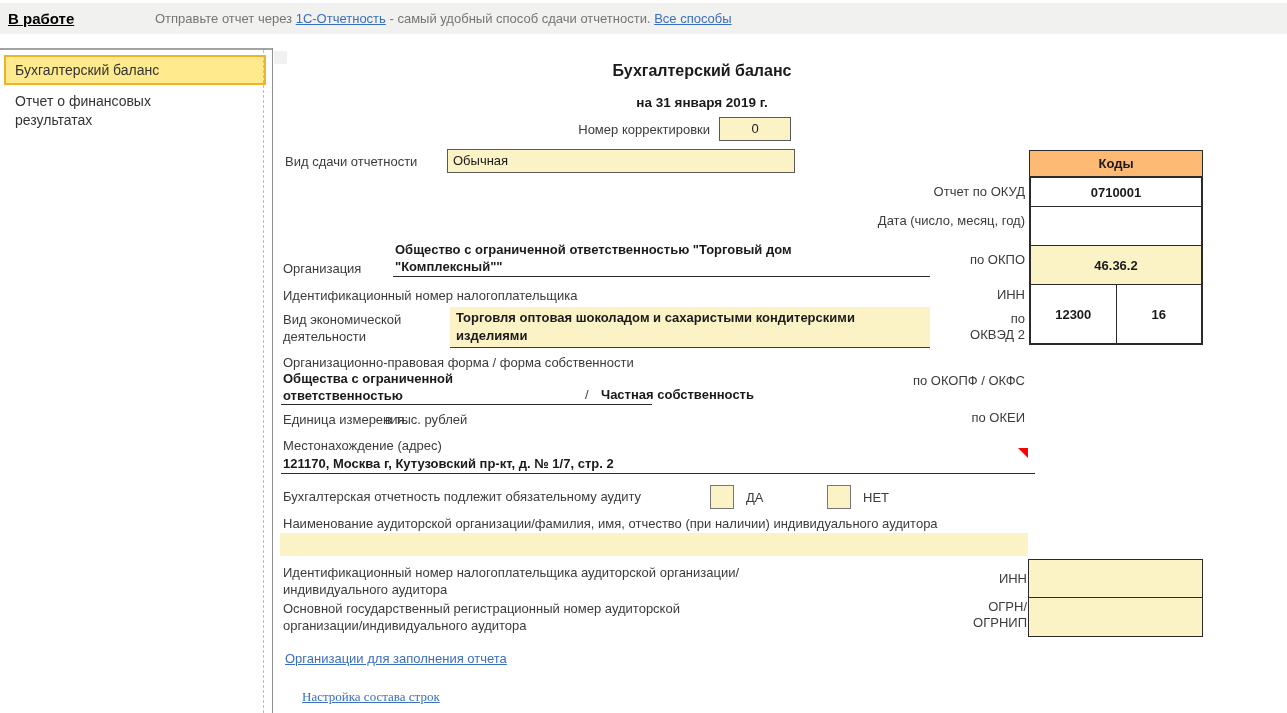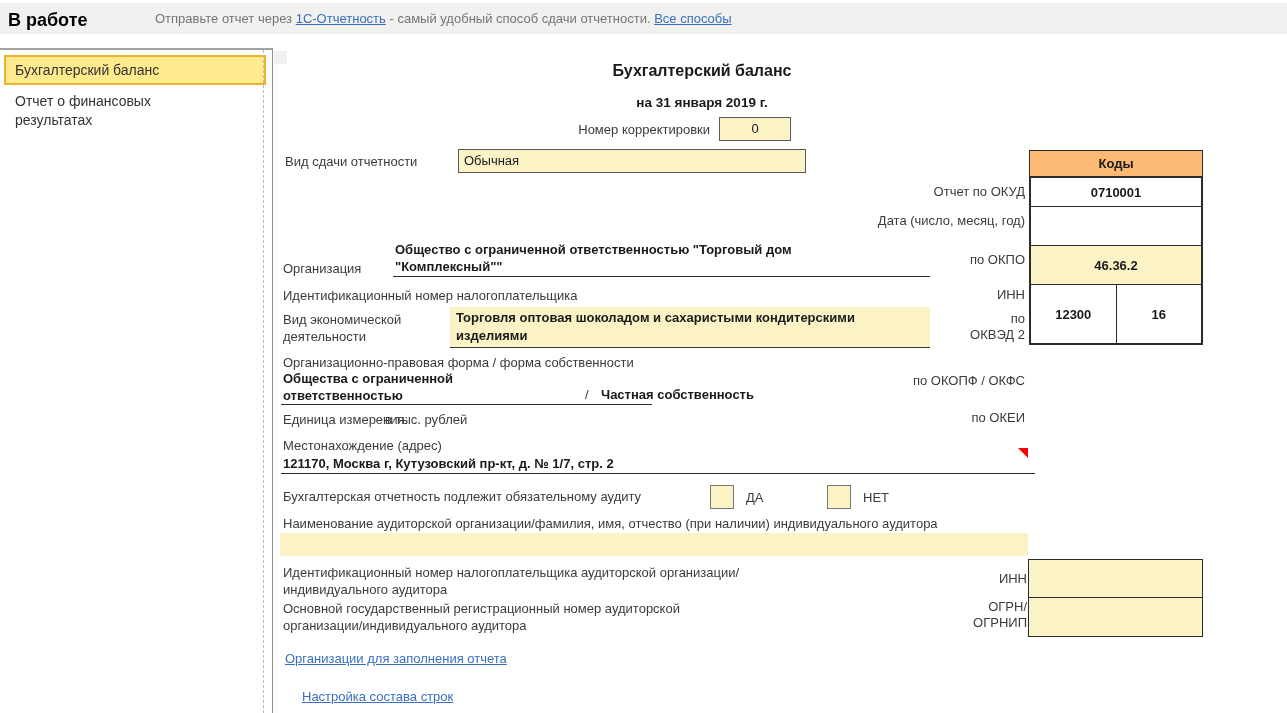--- a/index.html
+++ b/index.html
@@ -11,8 +11,8 @@
 
   
   #topbar{left:0;top:3px;width:1287px;height:31px;background:#f1f1ef;}
-  #inwork{left:8px;top:10px;font-size:18px;font-weight:bold;color:#000;
-    cursor:pointer;}
+  #inwork{left:8px;top:10px;font-size:15px;font-weight:bold;color:#000;
+    text-decoration:underline;cursor:pointer;}
   #promo{left:155px;top:11px;font-size:13px;color:#757575;}
   .toplink{color:#3a6fbf;text-decoration:underline;cursor:pointer;}
   #topsep{left:0;top:48px;width:1287px;height:2px;background:#a3a3a3;}

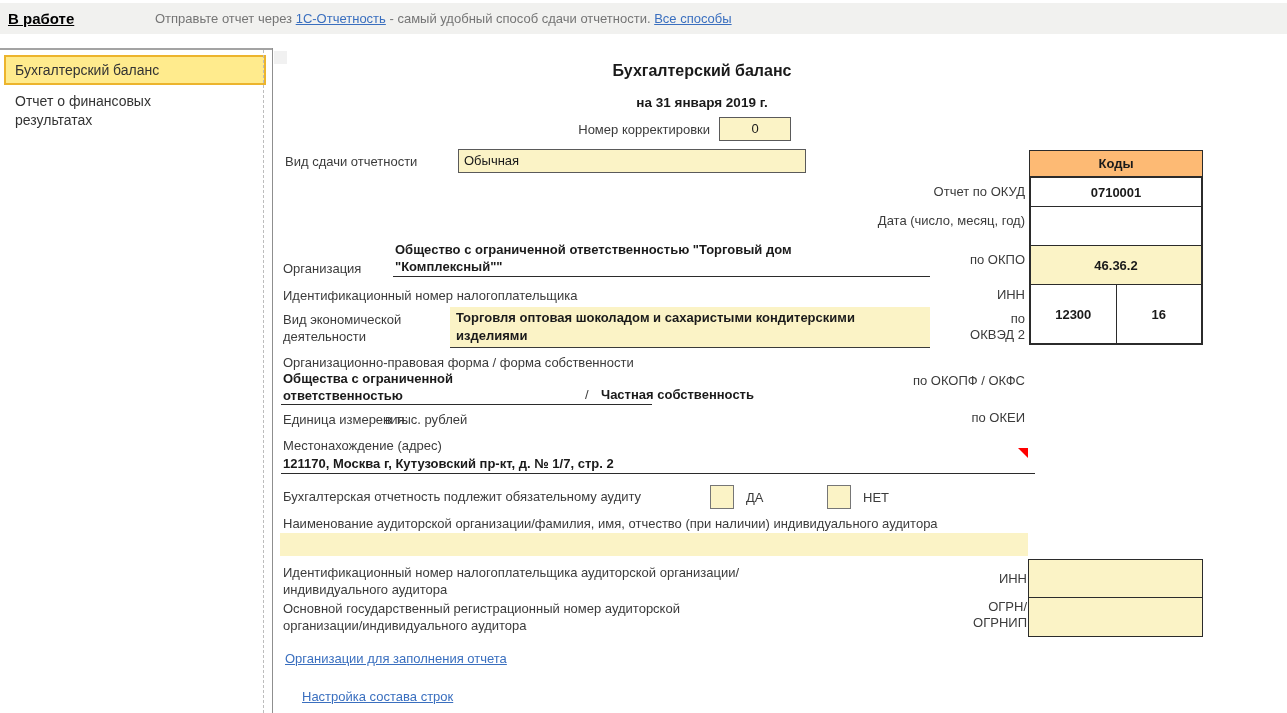--- a/index.html
+++ b/index.html
@@ -46,7 +46,7 @@
     text-align:center;font-size:13px;color:#1a1a1a;cursor:text;}
   #kind-label{left:285px;top:154px;}
   #kind-field{left:447px;top:149px;width:341px;height:22px;line-height:22px;
-    padding-left:5px;font-size:13px;color:#1a1a1a;cursor:text;margin-left:11px;}
+    padding-left:5px;font-size:13px;color:#1a1a1a;cursor:text;}
 
   #org-value{left:395px;top:241px;width:450px;font-size:13px;line-height:17px;}
   #org-underline{left:393px;top:276px;width:537px;}

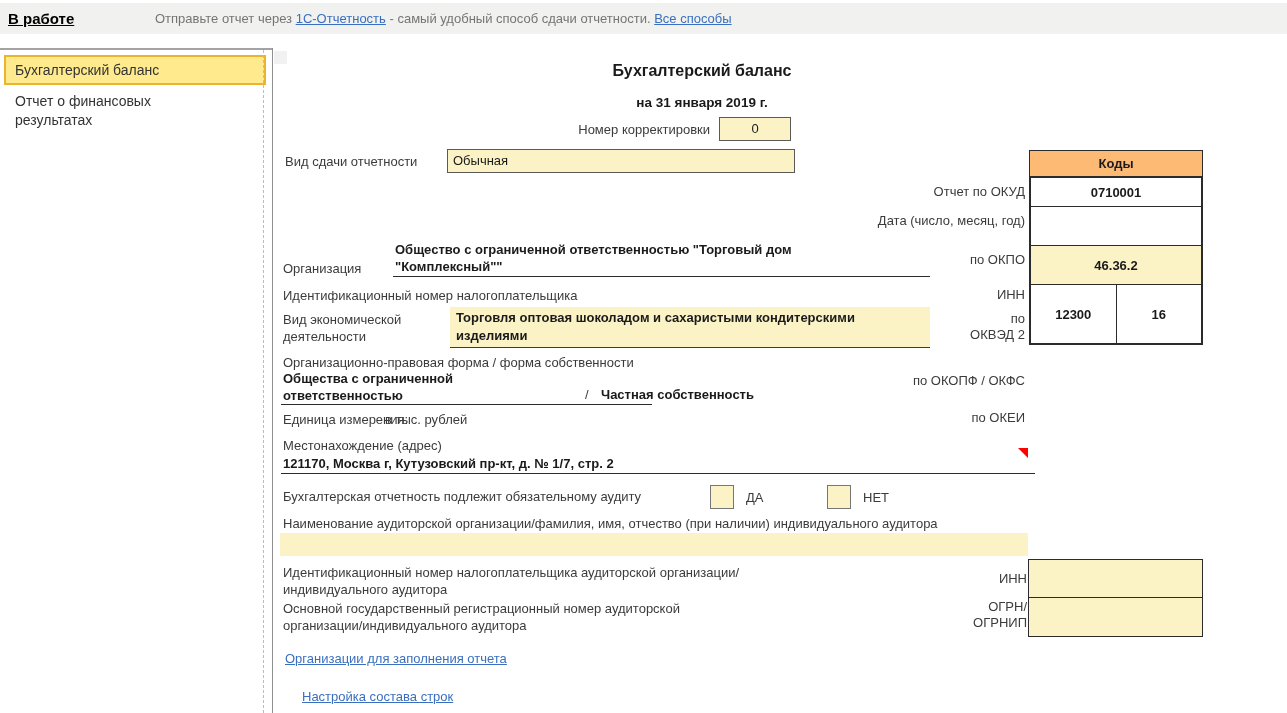--- a/index.html
+++ b/index.html
@@ -91,7 +91,7 @@
 
   .formlink{font-size:13px;color:#3a6fbf;text-decoration:underline;cursor:pointer;}
   #link-orgs{left:285px;top:651px;}
-  #link-rows{left:302px;top:689px;}
+  #link-rows{left:302px;top:689px;font-family:Liberation Serif, serif;}
 
   
   .codelbl{width:200px;text-align:right;}

